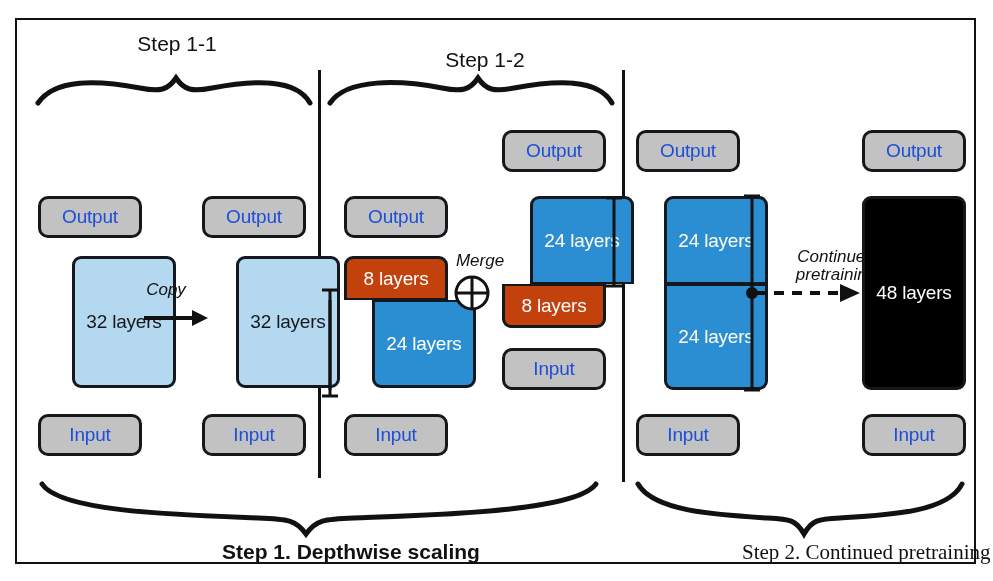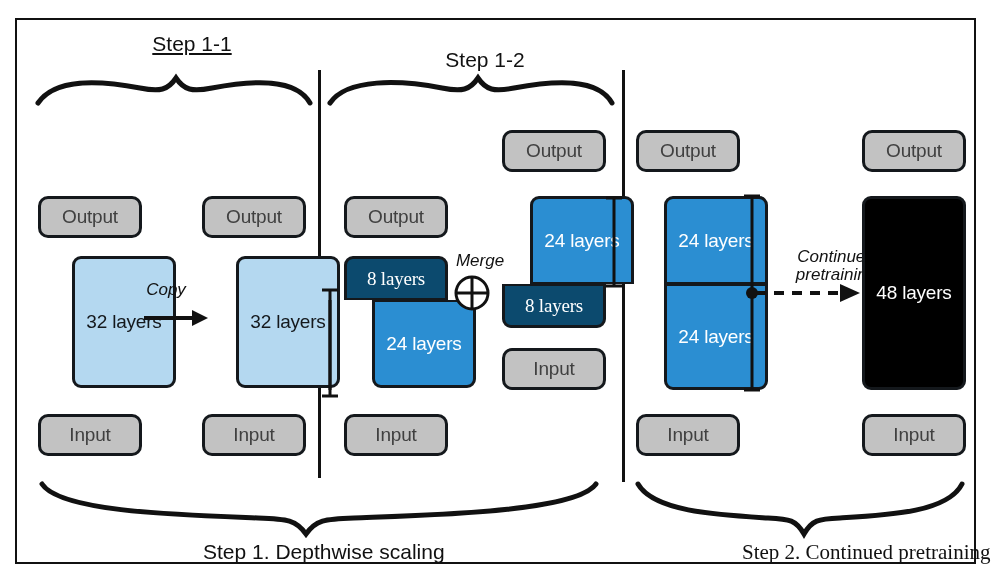--- a/index.html
+++ b/index.html
@@ -113,7 +113,7 @@
 <div id="canvas">
   <div id="frame"></div>
 
-  <div class="caption" style="left:92px; top:32px; width:200px;text-decoration:underline;">Step 1-1</div>
+  <div class="caption" style="left:77px; top:32px; width:200px;">Step 1-1</div>
   <div class="caption" style="left:385px; top:48px; width:200px;">Step 1-2</div>
 
   <div class="divider" style="left:318px; top:70px; height:408px;"></div>

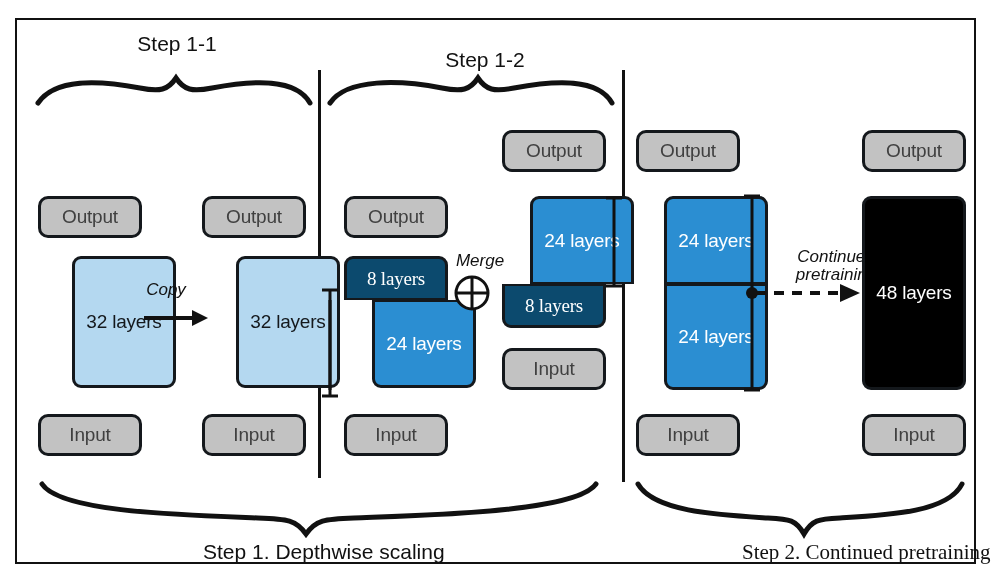--- a/index.html
+++ b/index.html
@@ -47,7 +47,7 @@
   }
   .node.io {
     background: #c2c2c2;
-    color: #404040;
+    color: #1d4ed8;
     border-radius: 10px;
   }
   .node.blue-light {

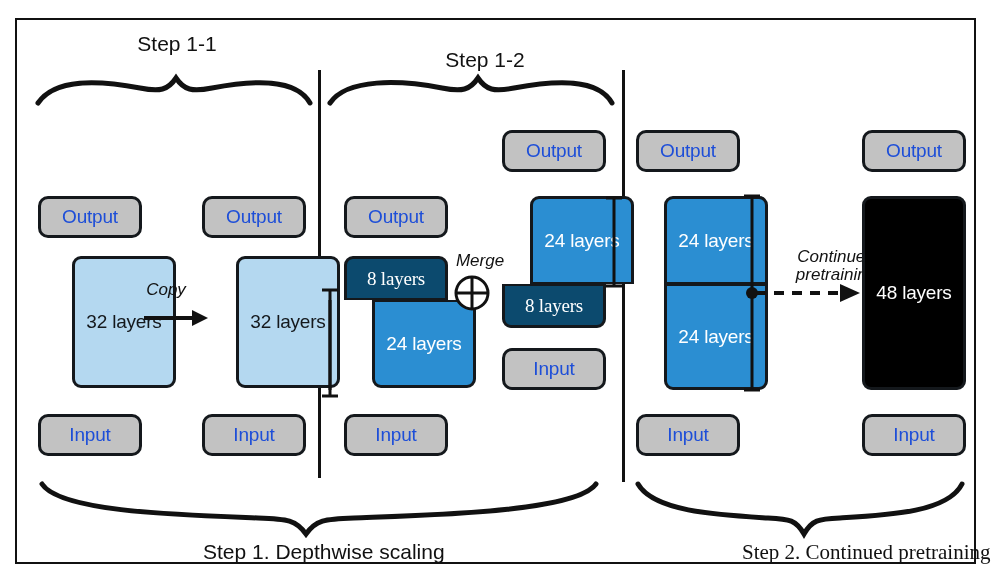--- a/index.html
+++ b/index.html
@@ -56,9 +56,8 @@
     margin-left: 34px;
   }
   .node.blue-mid {
-    background: #0c4a6e;
+    background: #c2410c;
     color: #ffffff;
-    font-family: Liberation Serif, serif;
   }
   .node.blue-strong {
     background: #2b8ed2;

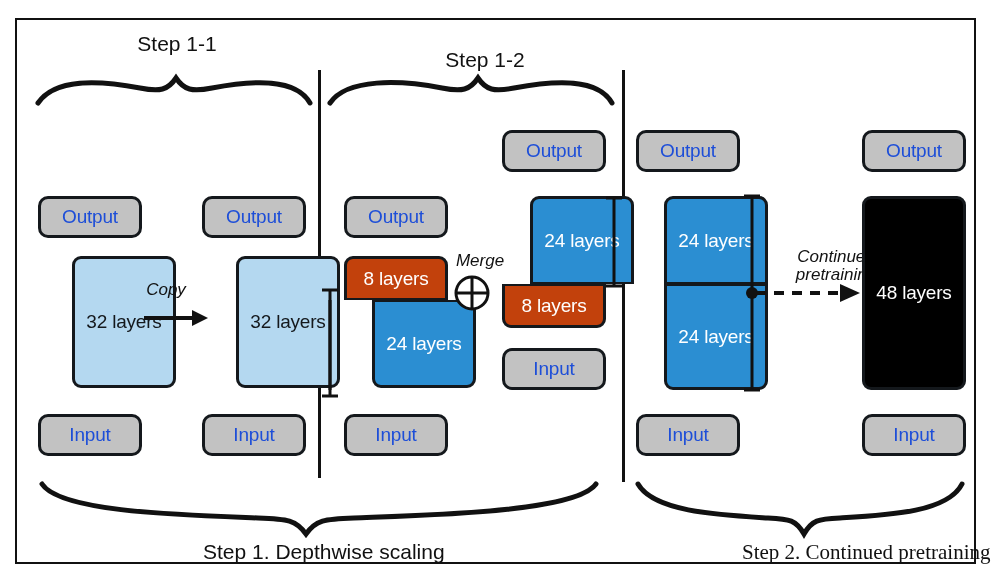--- a/index.html
+++ b/index.html
@@ -190,7 +190,7 @@
     <polygon points="840,284 860,293 840,302" fill="#111111"></polygon>
   </svg>
 
-  <div class="caption" style="left:203px; top:540px; width:200px;">Step 1. Depthwise scaling</div>
+  <div class="caption" style="left:222px; top:540px; width:200px;font-weight:bold;">Step 1. Depthwise scaling</div>
   <div class="caption" style="left:742px; top:540px; width:200px;font-family:Liberation Serif, serif;">Step 2. Continued pretraining</div>
 </div>
 

